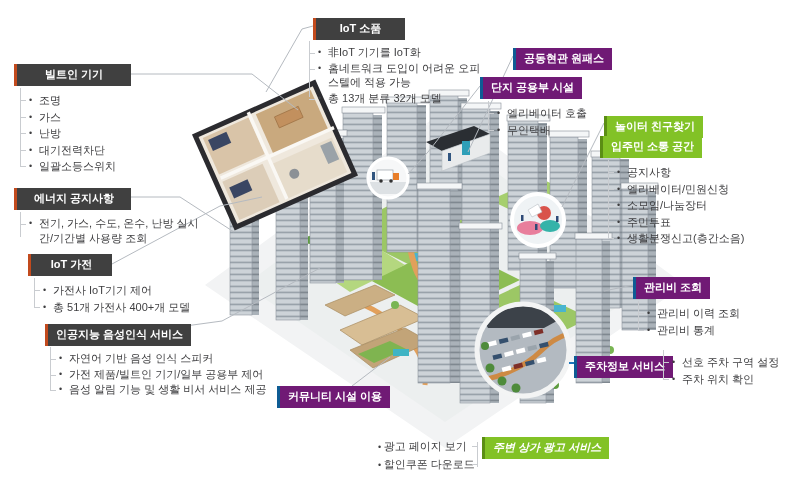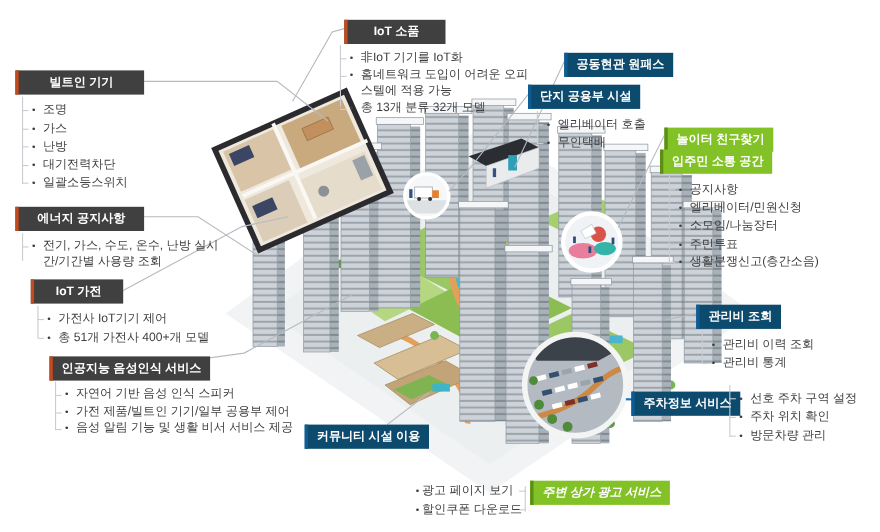--- a/index.html
+++ b/index.html
@@ -11,7 +11,7 @@
   .hd{display:inline-block;box-sizing:border-box;color:#fff;font-size:11px;font-weight:bold;
       text-align:center;padding:3px 8px 4px 8px;white-space:nowrap;border-left:3px solid;}
   .o{background:#404040;border-left-color:#C24A1D;}
-  .b{background:#0c4a6e;border-left-color:#0E5C94;}
+  .b{background:#701a75;border-left-color:#0E5C94;}
   .g{background:#82C226;border-left-color:#5B8E14;}
   ul.bl{list-style:none;position:relative;margin:6px 0 0 14px;padding:0;}
   ul.bl::before{content:"";position:absolute;left:-8px;top:-4px;bottom:8px;border-left:1px solid #C9CCD0;}

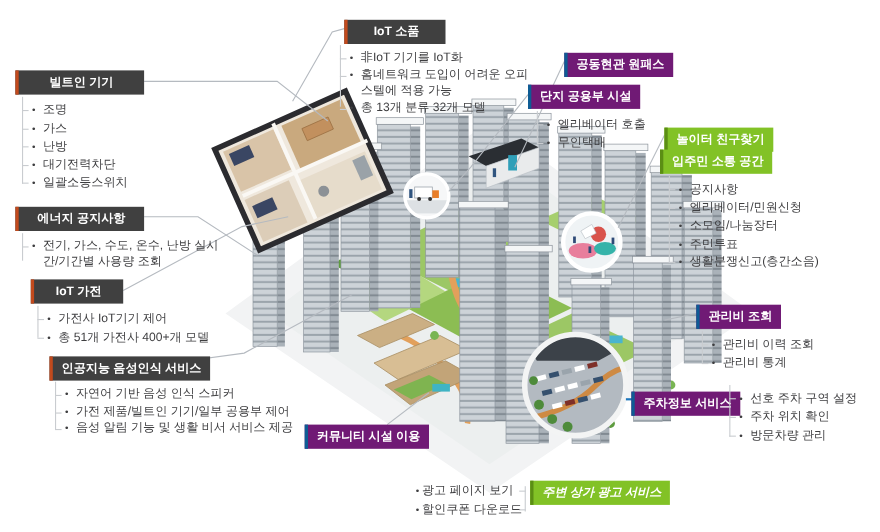--- a/index.html
+++ b/index.html
@@ -381,7 +381,6 @@
     <ul class="bl">
       <li>선호 주차 구역 설정</li>
       <li>주차 위치 확인</li>
-      <li>방문차량 관리</li>
     </ul>
   </div>
 

